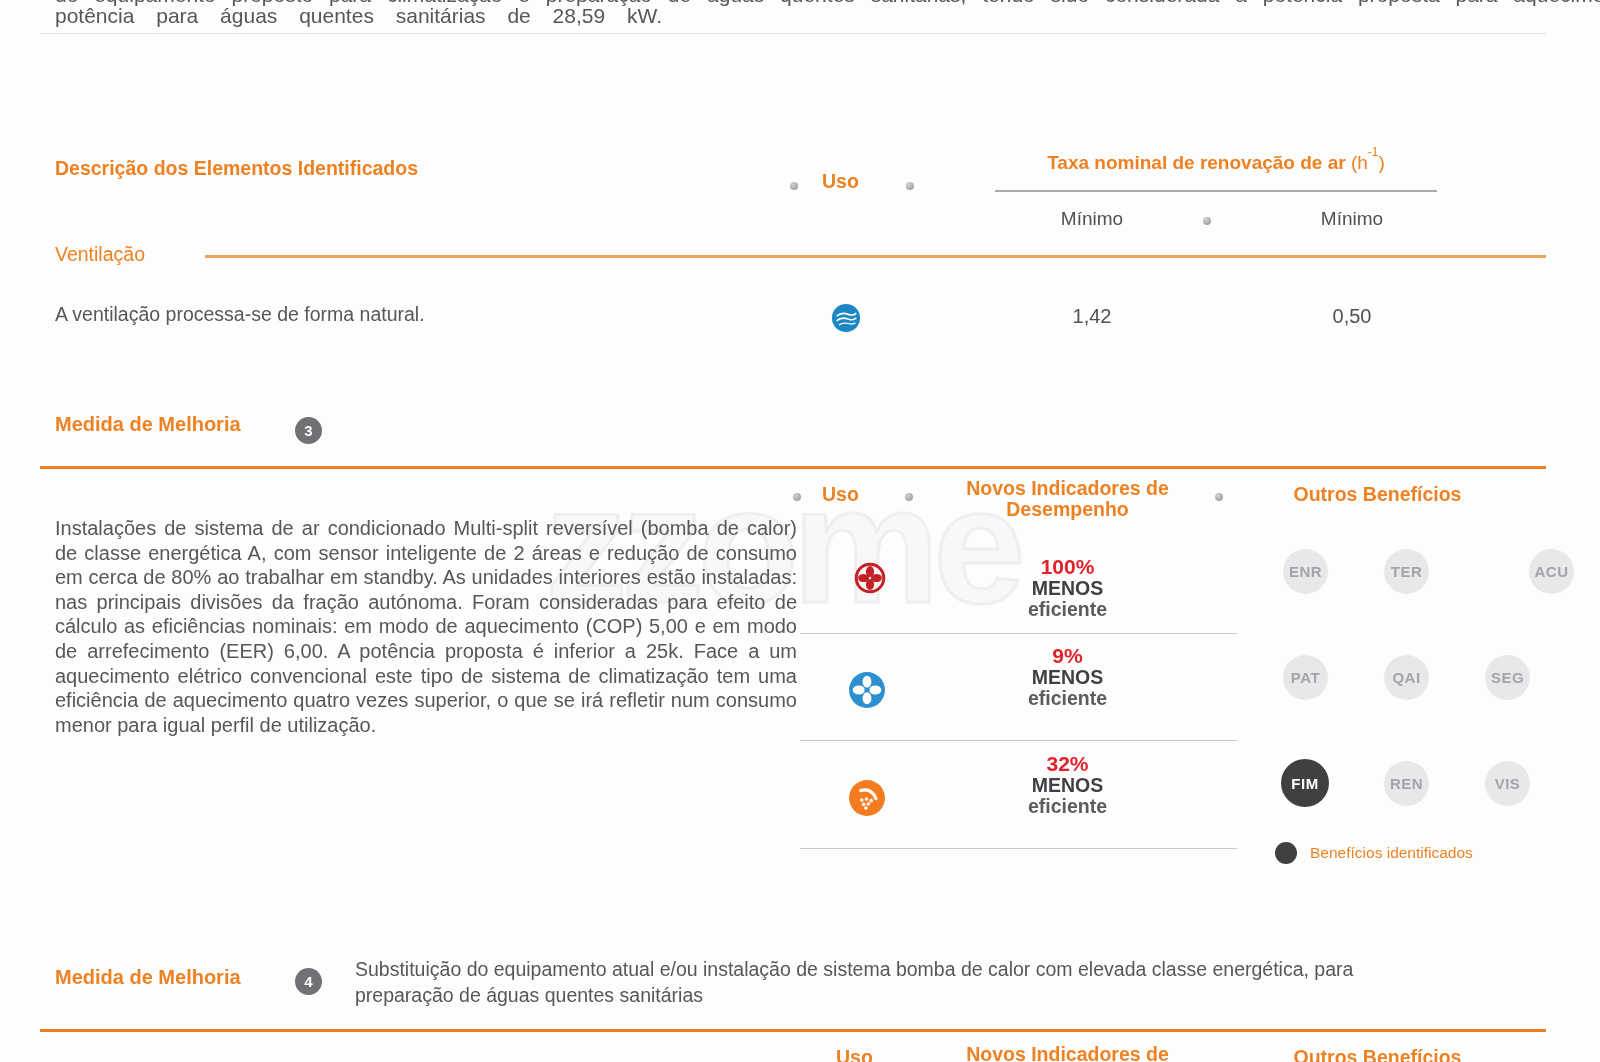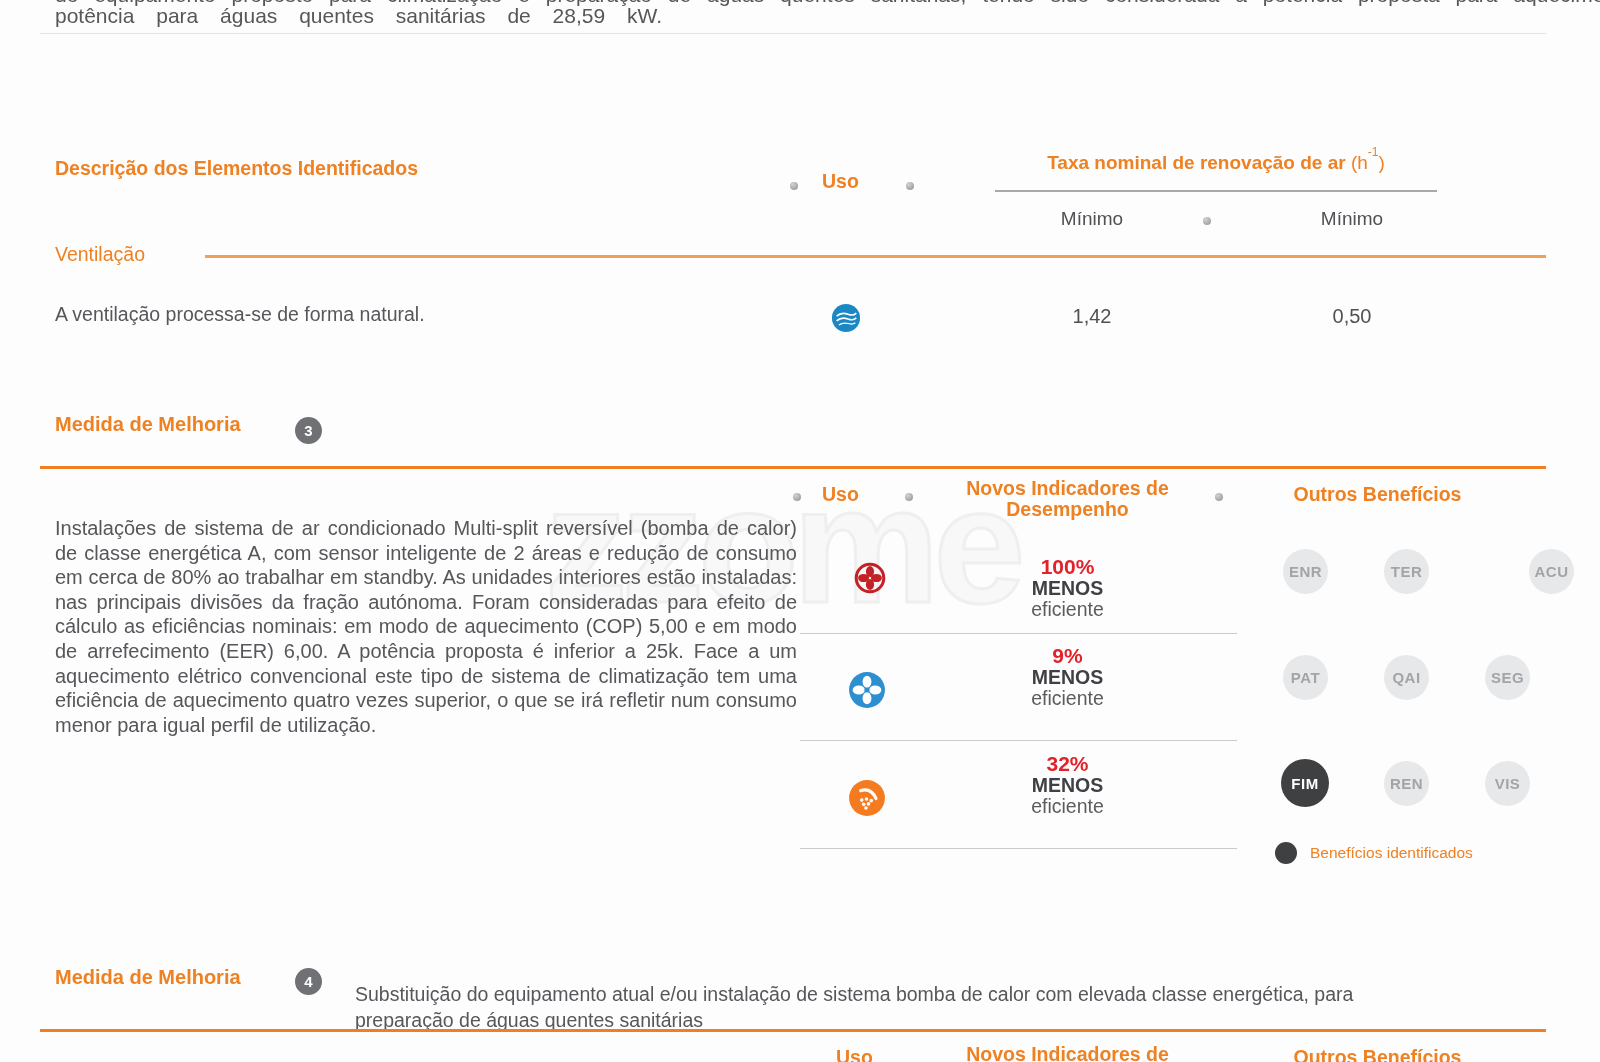--- a/index.html
+++ b/index.html
@@ -29,7 +29,7 @@
   .ind-block{position:absolute;width:155px;text-align:center;}
   .ind-percent{font-size:21px;font-weight:bold;color:#e2222a;line-height:22px;}
   .ind-menos{font-size:19.5px;font-weight:bold;color:#3f4043;line-height:21px;}
-  .ind-efic{font-size:19.5px;color:#5b5c5e;line-height:20px;}
+  .ind-efic{font-size:19.5px;color:#5b5c5e;line-height:20px;font-weight:bold;}
   .center{text-align:center;}
   .watermark{
     position:absolute;font-size:165px;font-weight:bold;letter-spacing:-6px;

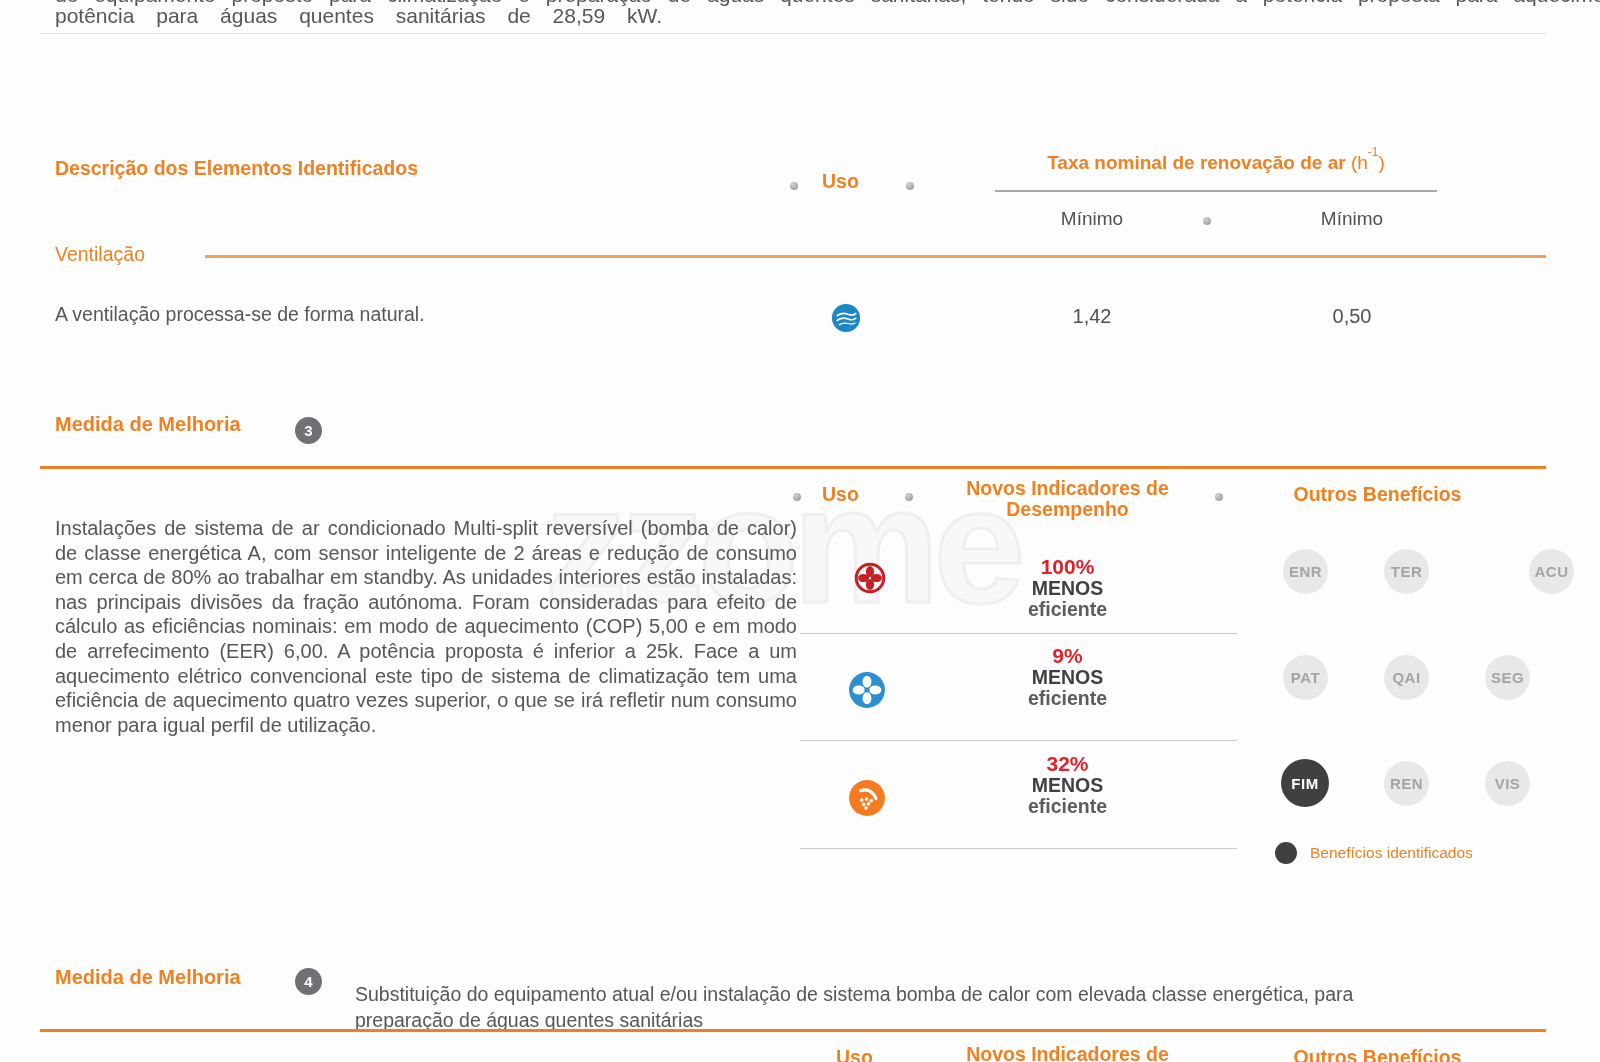--- a/index.html
+++ b/index.html
@@ -173,7 +173,7 @@
 
   <div class="abs hdr" style="left:55px;top:966px;font-size:20px;">Medida de Melhoria</div>
   <div class="num-badge" style="left:295px;top:968px;">4</div>
-  <div class="abs m-desc" style="left:355px;top:981px;width:1100px;">Substituição do equipamento atual e/ou instalação de sistema bomba de calor com elevada classe energética, para preparação de águas quentes sanitárias</div>
+  <div class="abs m-desc" style="left:355px;top:956px;width:1100px;">Substituição do equipamento atual e/ou instalação de sistema bomba de calor com elevada classe energética, para preparação de águas quentes sanitárias</div>
 
   <div class="rule-orange" style="left:40px;top:1029px;width:1506px;"></div>
 

